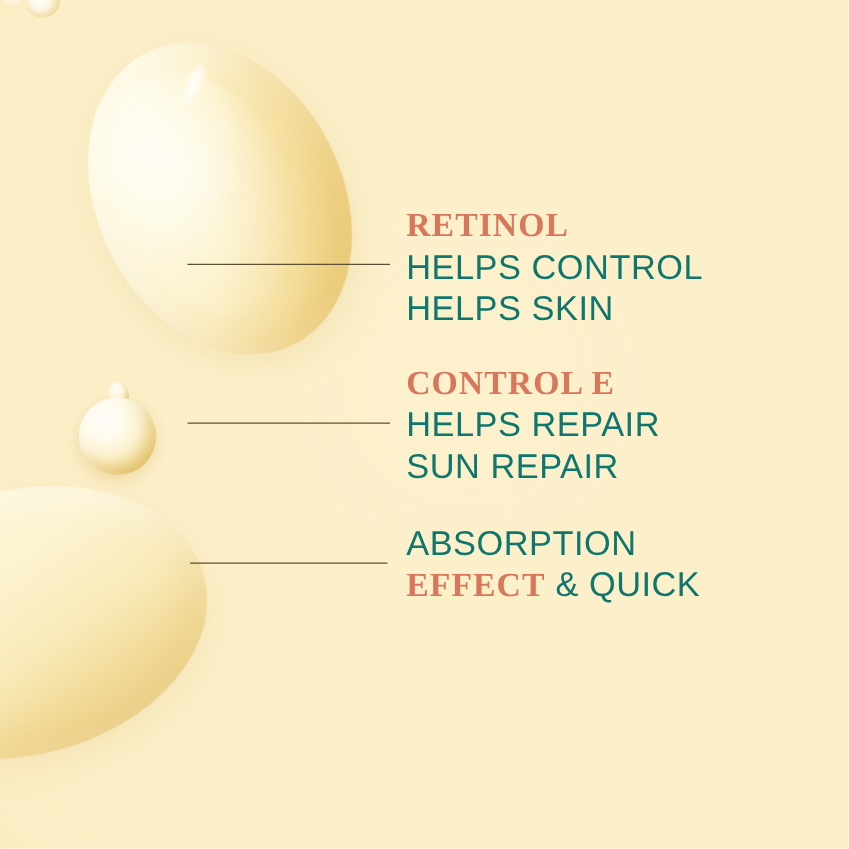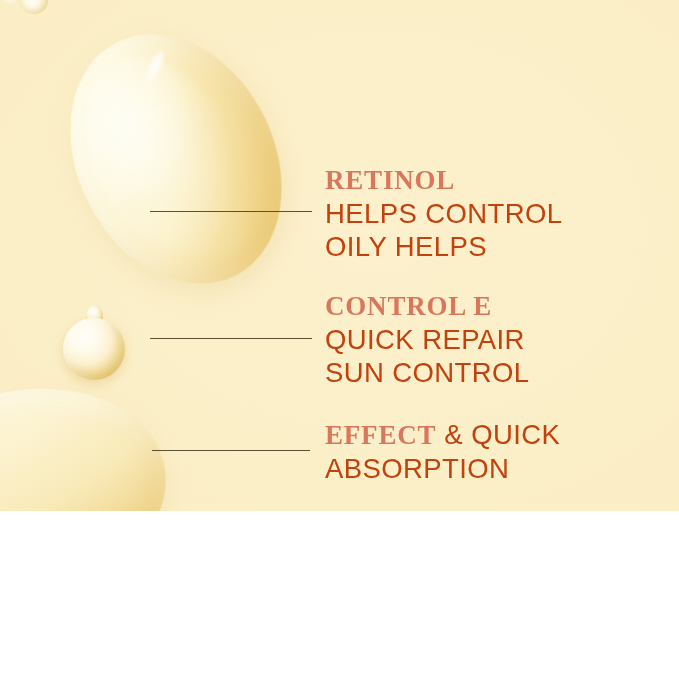--- a/index.html
+++ b/index.html
@@ -17,7 +17,7 @@
   #poster {
     position: relative;
     width: 679px;
-    height: 511px;
+    height: 679px;
     background: #fcf0ca;
     overflow: hidden;
   }

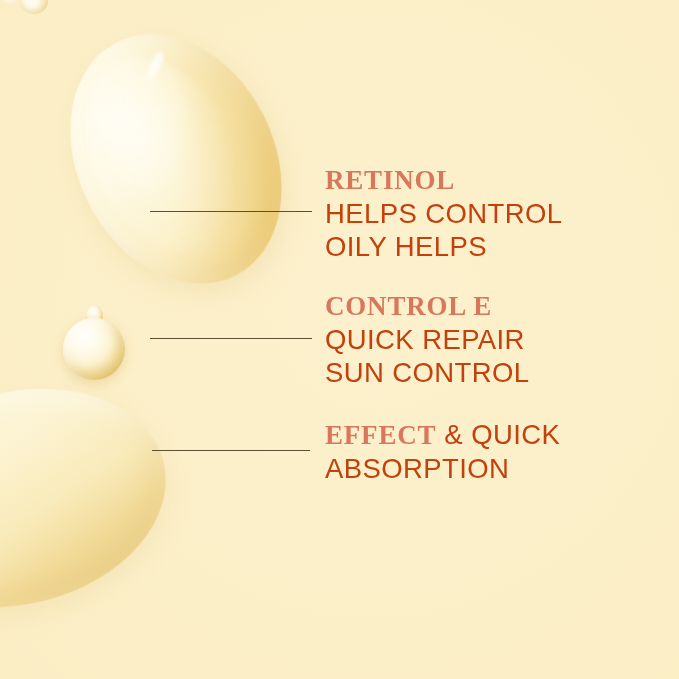--- a/index.html
+++ b/index.html
@@ -202,7 +202,7 @@
   .body-txt {
     font-family: "Liberation Sans", sans-serif;
     font-weight: 300;
-    color: #c2410c;
+    color: #0f766e;
     font-size: 27.5px;
     letter-spacing: 0.4px;
   }

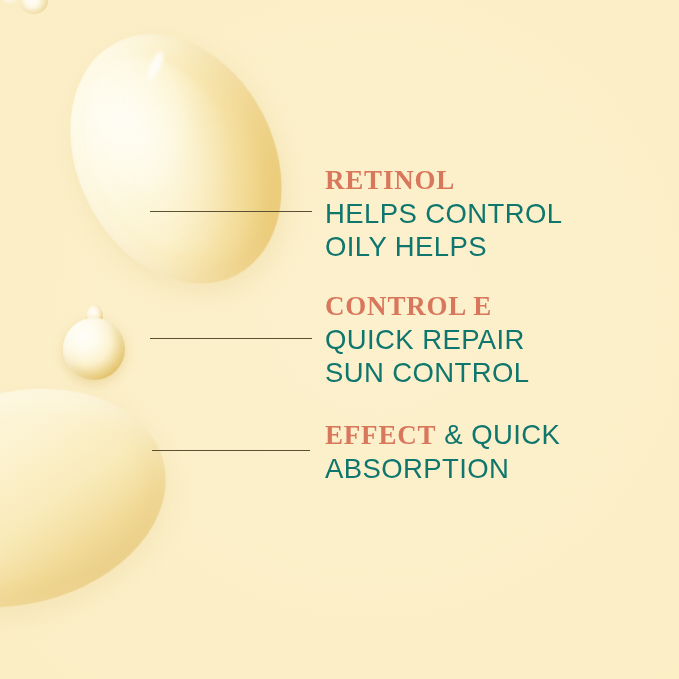--- a/index.html
+++ b/index.html
@@ -247,7 +247,7 @@
           <span class="body-txt">HELPS CONTROL</span>
         </div>
         <div class="line">
-          <span class="body-txt">OILY HELPS</span>
+          <span class="body-txt">HELPS SKIN</span>
         </div>
       </div>
     </div>

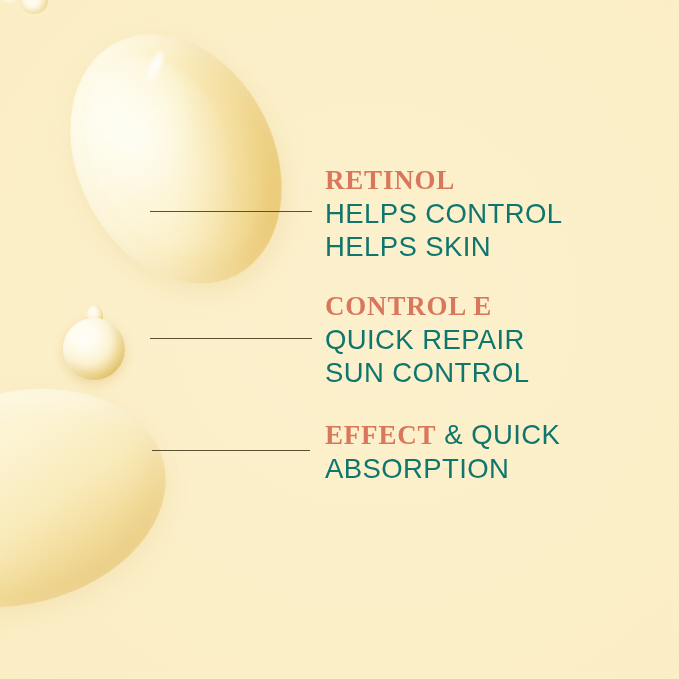--- a/index.html
+++ b/index.html
@@ -259,7 +259,7 @@
           <span class="kw">CONTROL E</span>
         </div>
         <div class="line">
-          <span class="body-txt">QUICK REPAIR</span>
+          <span class="body-txt">HELPS REPAIR</span>
         </div>
         <div class="line">
           <span class="body-txt">SUN CONTROL</span>

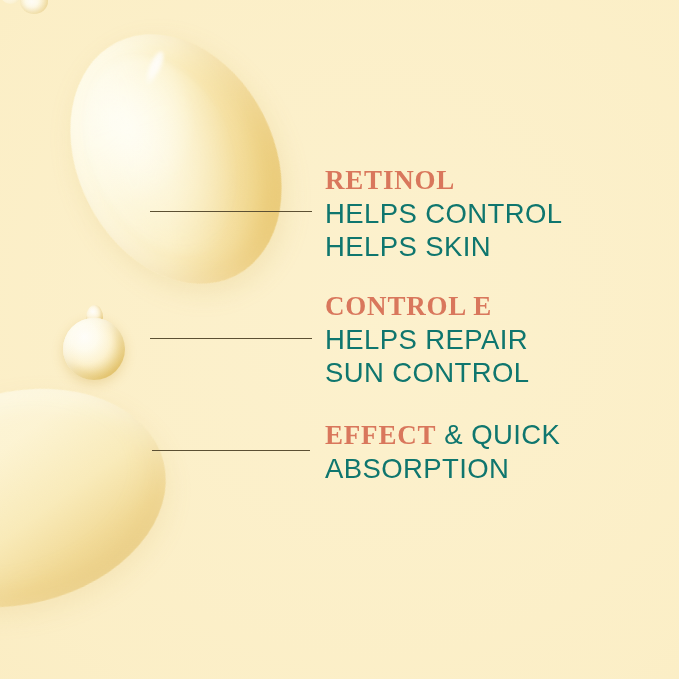--- a/index.html
+++ b/index.html
@@ -262,7 +262,7 @@
           <span class="body-txt">HELPS REPAIR</span>
         </div>
         <div class="line">
-          <span class="body-txt">SUN CONTROL</span>
+          <span class="body-txt">SUN REPAIR</span>
         </div>
       </div>
     </div>

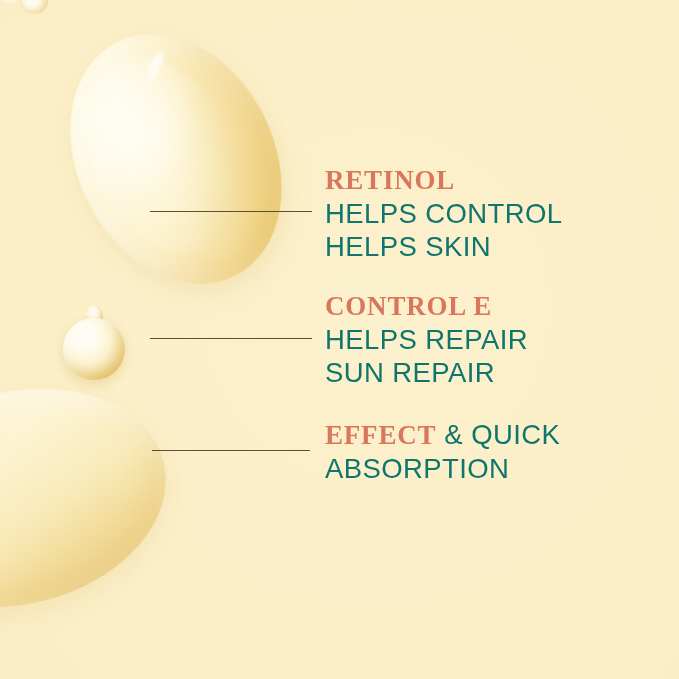--- a/index.html
+++ b/index.html
@@ -271,10 +271,10 @@
       <div class="rule rule-3"></div>
       <div class="benefit-text">
         <div class="line">
+          <span class="body-txt">ABSORPTION</span>
+        </div>
+        <div class="line">
           <span class="kw">EFFECT</span><span class="body-txt"> &amp; QUICK</span>
-        </div>
-        <div class="line">
-          <span class="body-txt">ABSORPTION</span>
         </div>
       </div>
     </div>

